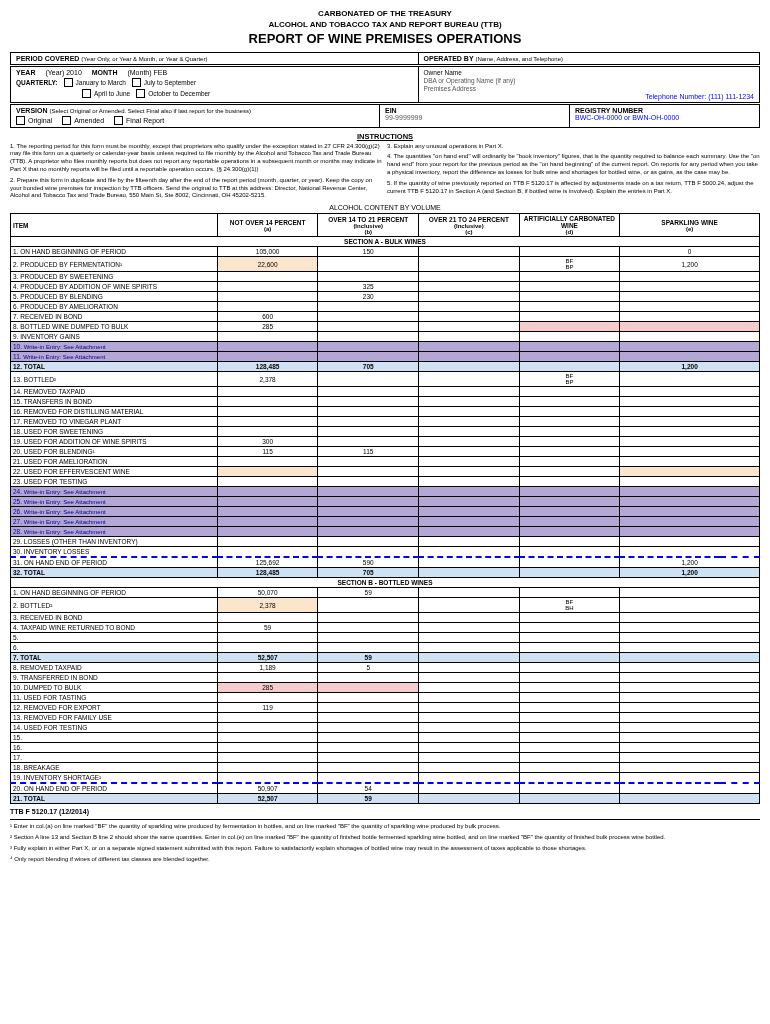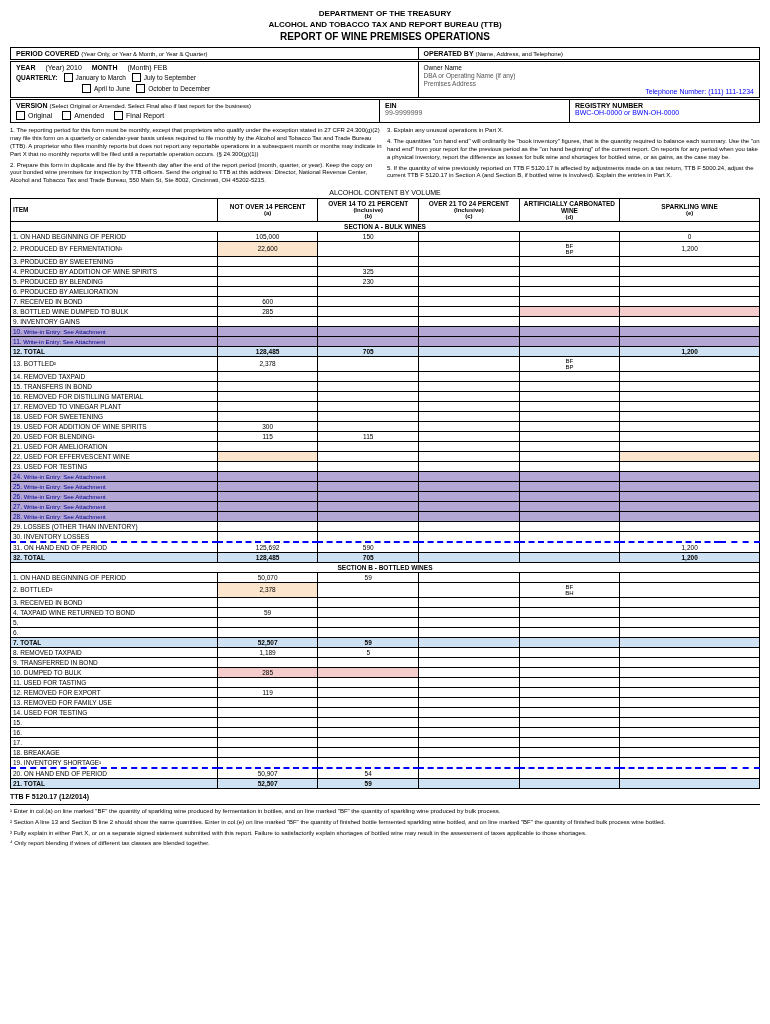--- a/index.html
+++ b/index.html
@@ -155,7 +155,7 @@
 <div class="page">
 
   <div class="header-top">
-    <div>DEPARTMENT OF THE TREASURY</div>
+    <div>CARBONATED OF THE TREASURY</div>
     <div>ALCOHOL AND TOBACCO TAX AND REPORT BUREAU (TTB)</div>
     <div class="subtitle">REPORT OF WINE PREMISES OPERATIONS</div>
   </div>

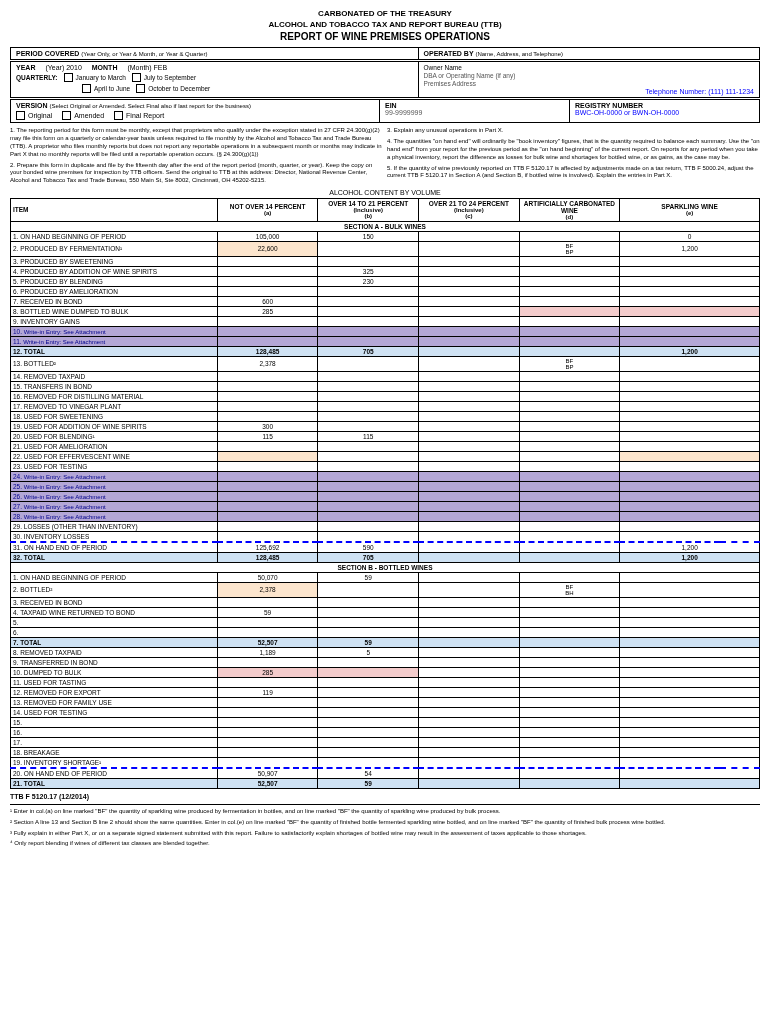--- a/index.html
+++ b/index.html
@@ -23,7 +23,7 @@
       margin-bottom: 3px;
     }
     .header-top .subtitle {
-      font-size: 10px;
+      font-size: 13px;
       text-align: center;
     }
     .year-month-row {

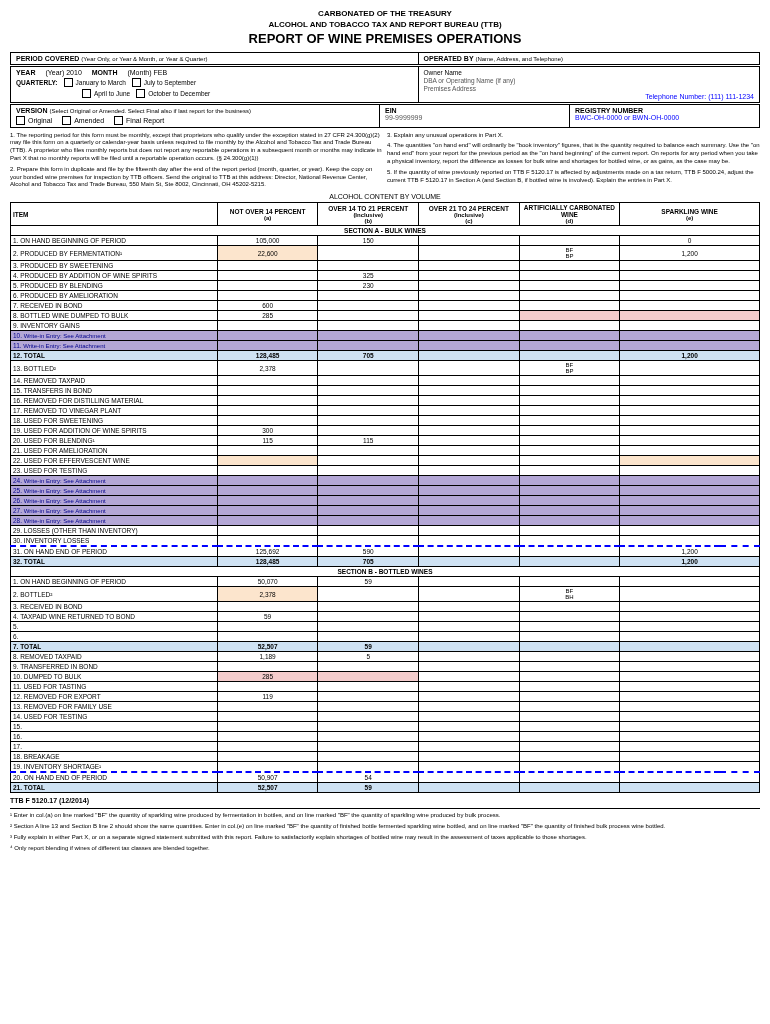--- a/index.html
+++ b/index.html
@@ -244,6 +244,7 @@
   </div>
 
   <div class="instructions-section">
+    <div class="instructions-title">INSTRUCTIONS</div>
     <div class="instructions-grid">
       <div>
         <div class="instructions-text">1.  The reporting period for this form must be monthly, except that proprietors who qualify under the exception stated in 27 CFR 24.300(g)(2) may file this form on a quarterly or calendar-year basis unless required to file monthly by the Alcohol and Tobacco Tax and Trade Bureau (TTB). A proprietor who files monthly reports but does not report any reportable operations in a subsequent month or months may indicate in Part X that no monthly reports will be filed until a reportable operation occurs.  (§ 24.300(g)(1))</div>

